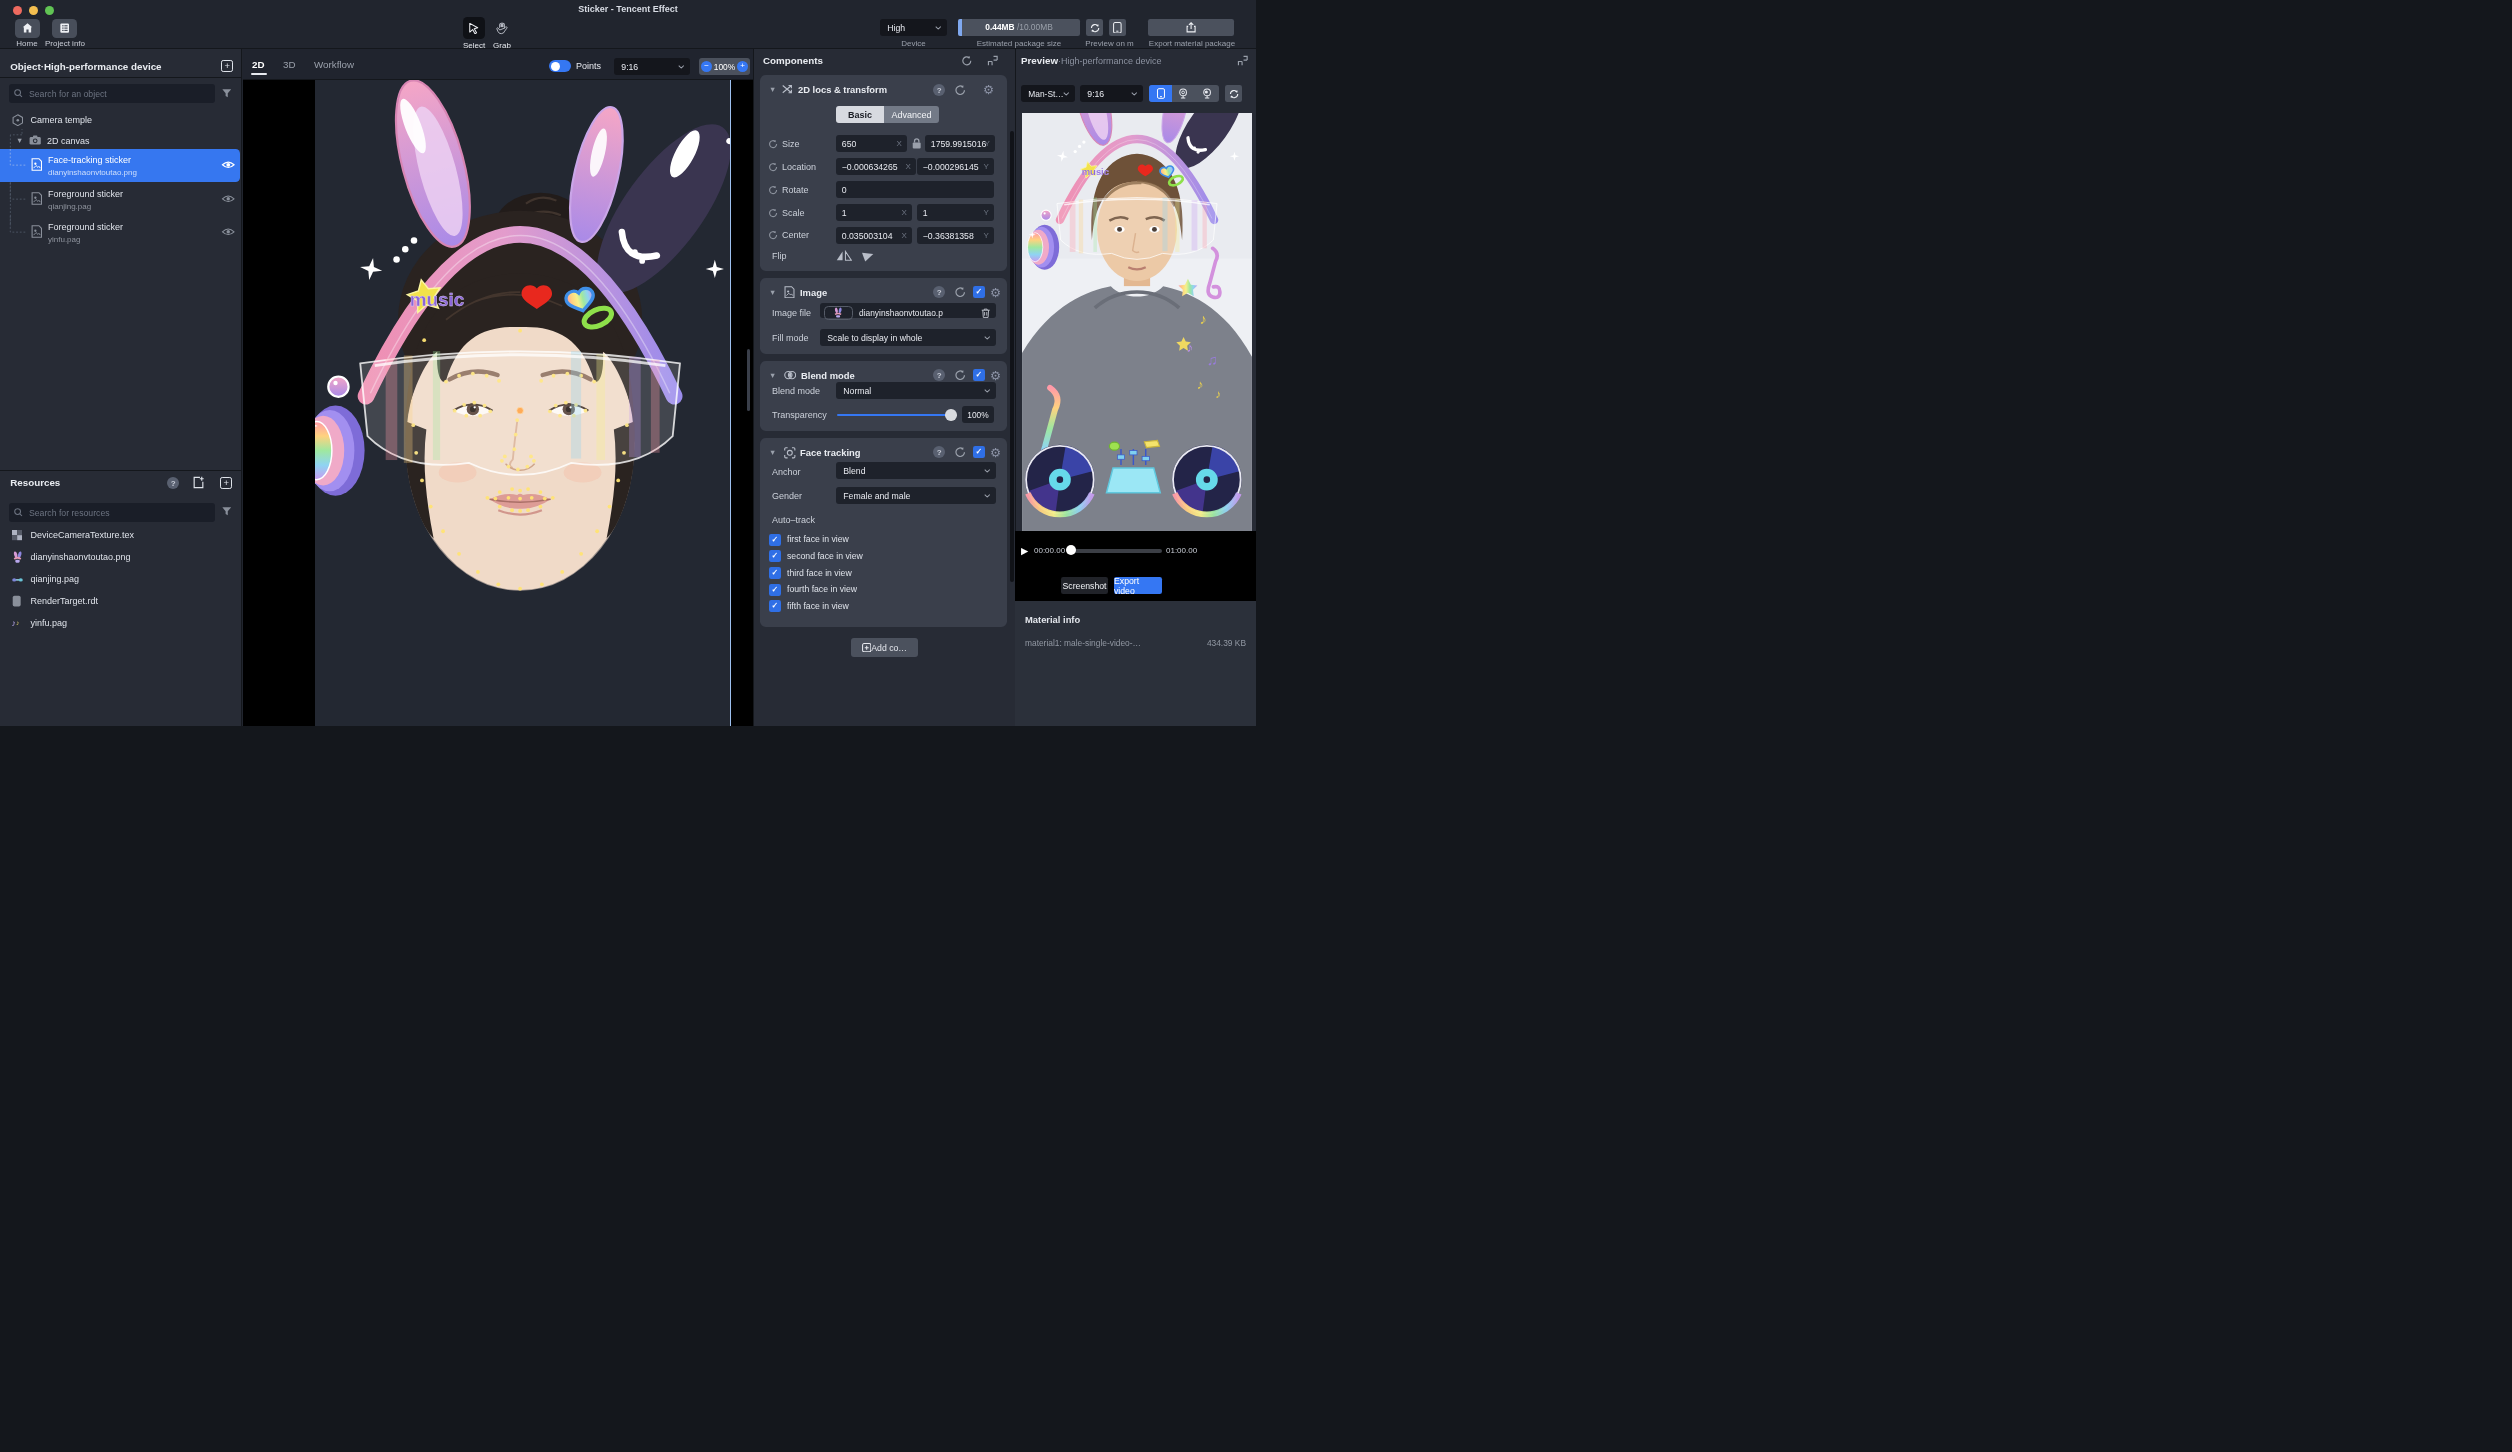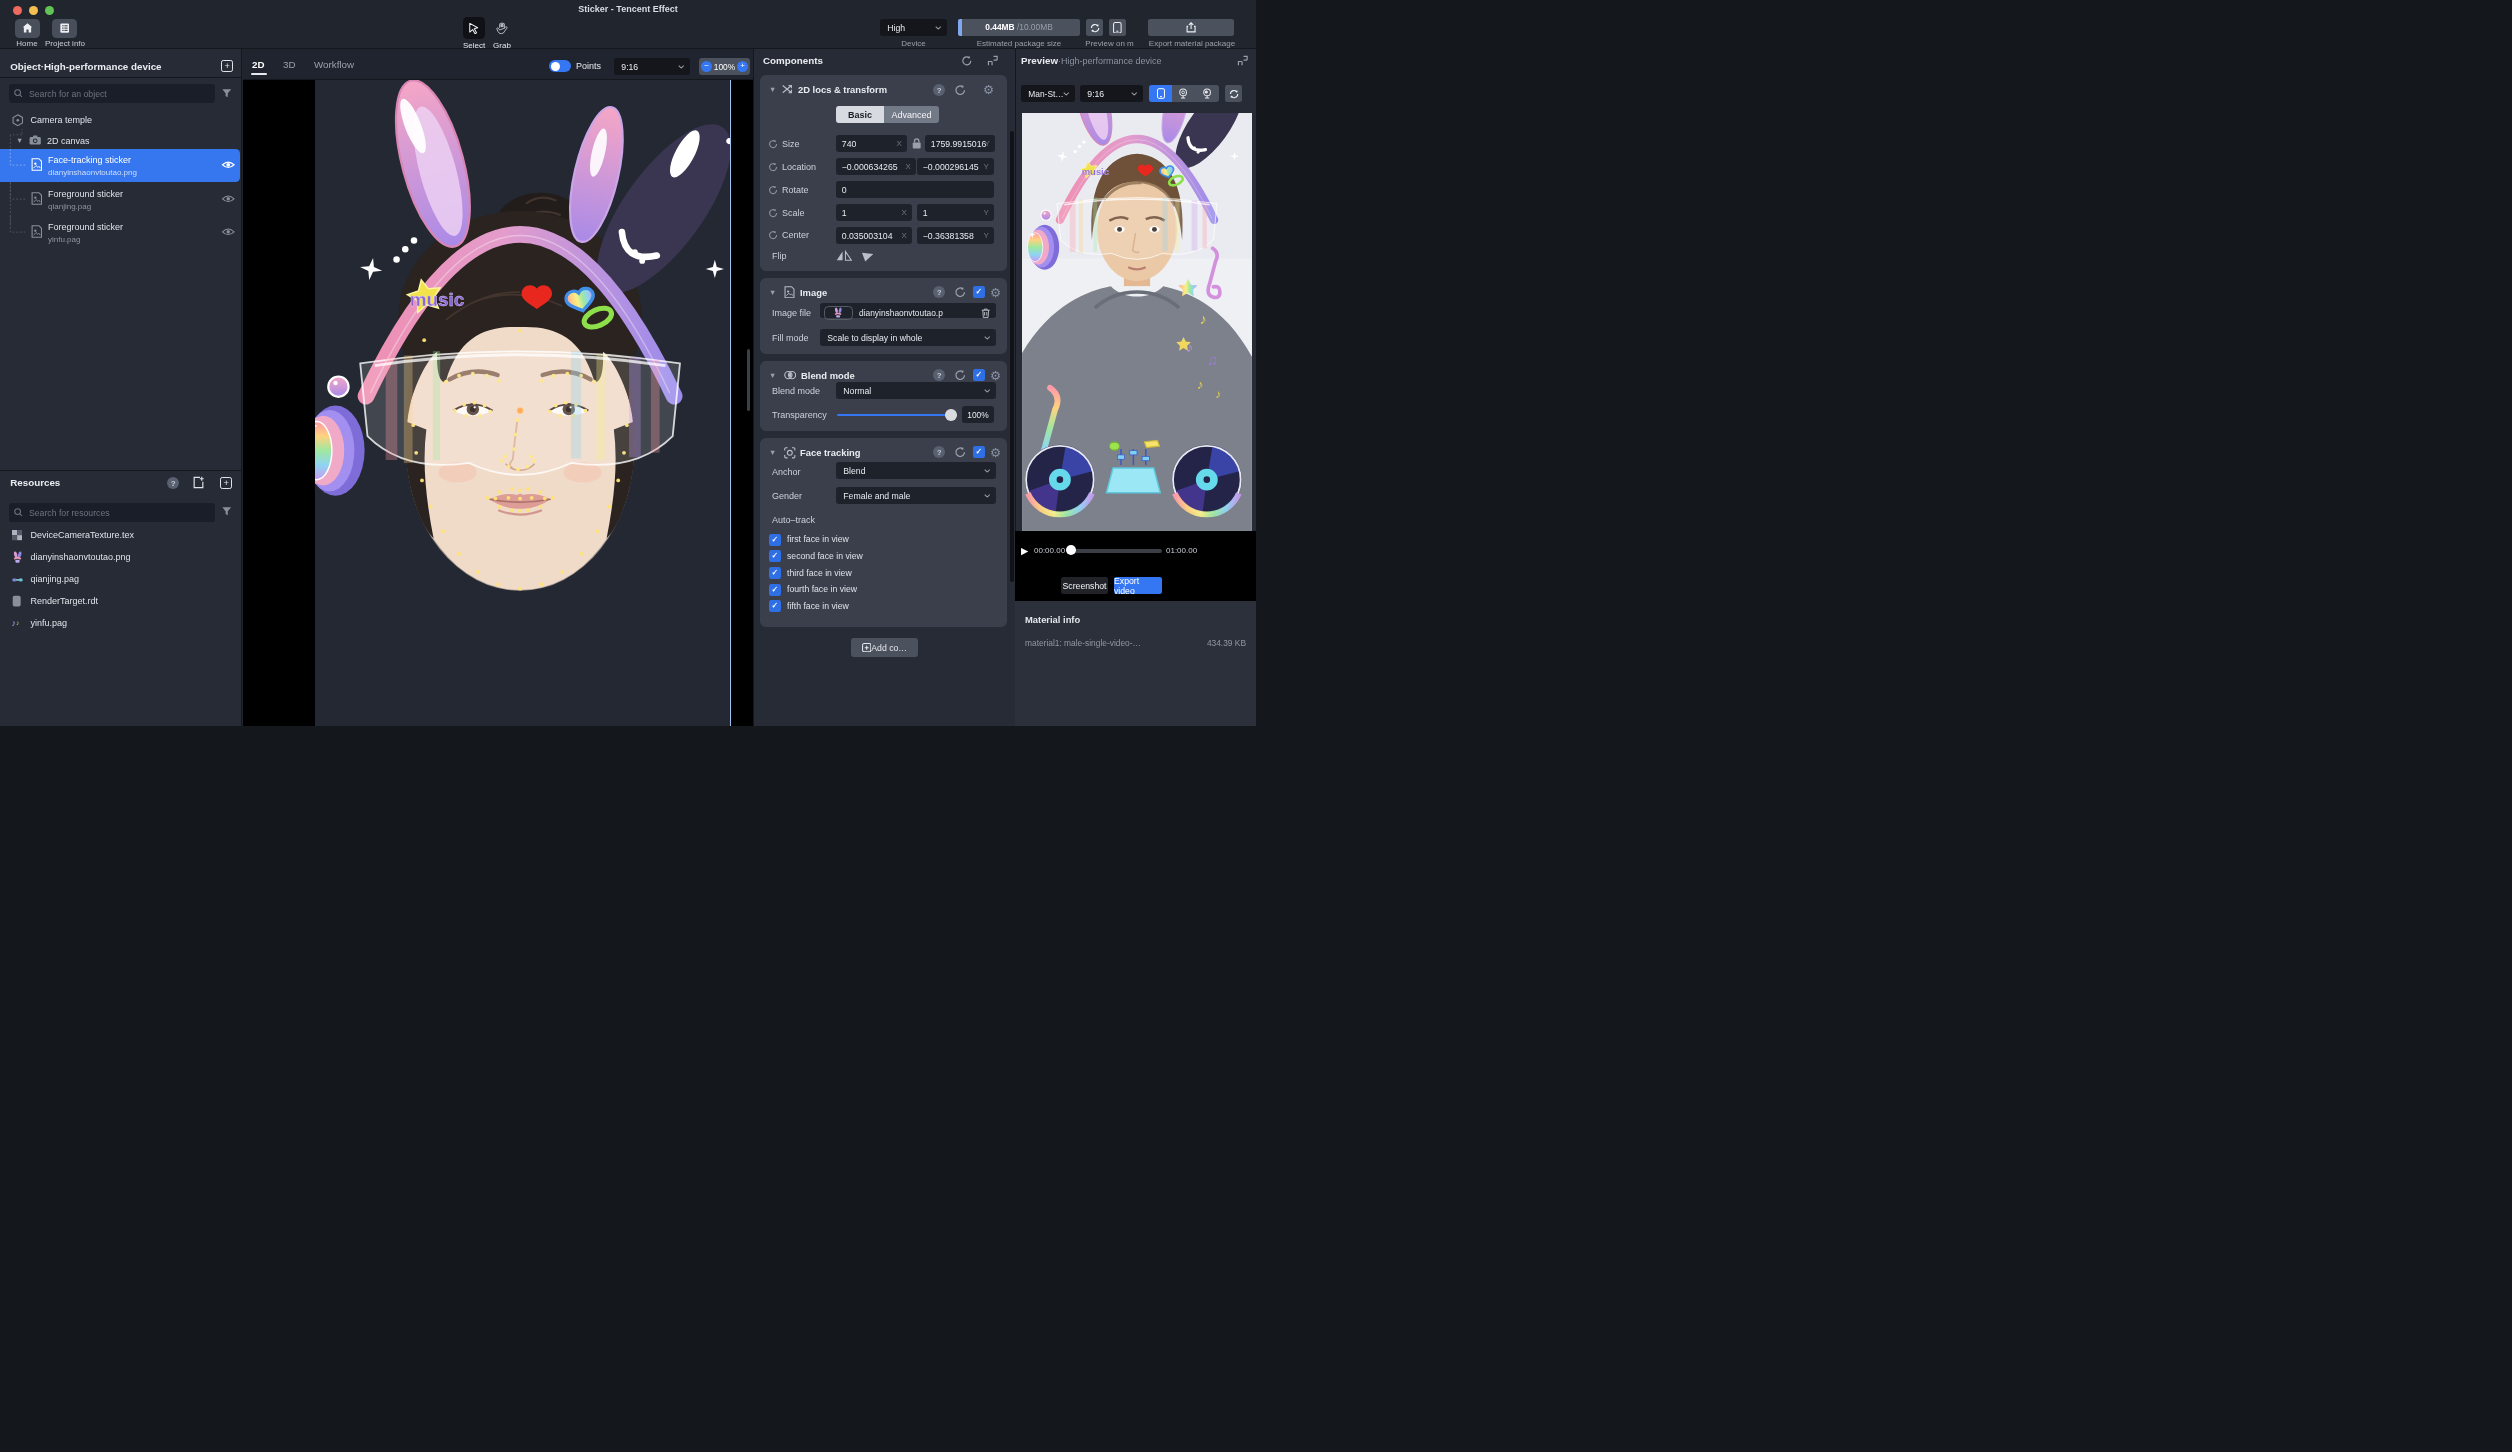--- a/index.html
+++ b/index.html
@@ -598,7 +598,7 @@
     </span>
   <div class="abs rowlab" style="left:782px;top:139px;">Size</div>
   <div class="inp" style="left:836px;top:135px;width:71px;">
-      <span>740</span>
+      <span>650</span>
       <span class="axis">X</span>
     </div>
   <span class="ico" style="left:912px;top:138px;">

